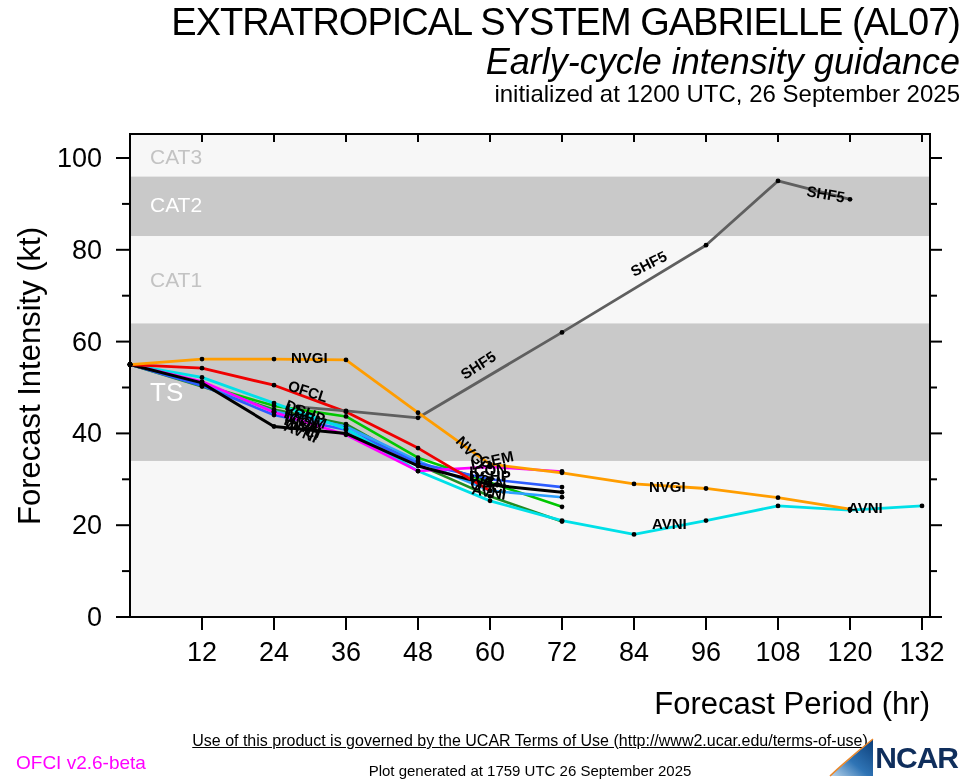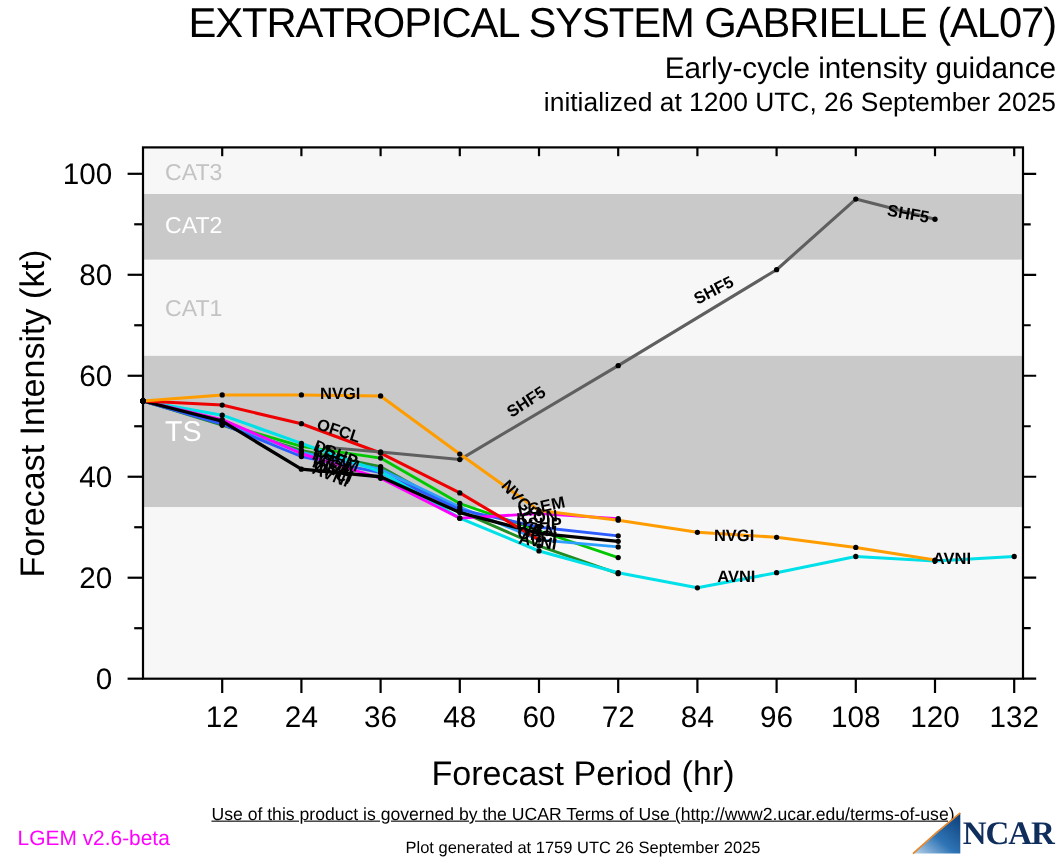--- a/index.html
+++ b/index.html
@@ -7,7 +7,7 @@
         font-family:"Liberation Sans",sans-serif;color:#000;}
   .titles{position:absolute;left:80px;top:0;width:880px;text-align:right;}
   .t1{font-size:38px;line-height:44px;letter-spacing:-1px;white-space:nowrap;}
-  .t2{font-size:27px;line-height:32px;margin-top:2px;}
+  .t2{font-size:36px;line-height:32px;margin-top:2px;font-style:italic;}
   .t3{font-size:24px;line-height:26px;margin-top:3px;}
   #chart{position:absolute;left:0;top:0;}
   .ylab{position:absolute;left:30px;top:376px;transform:translate(-50%,-50%) rotate(-90deg);

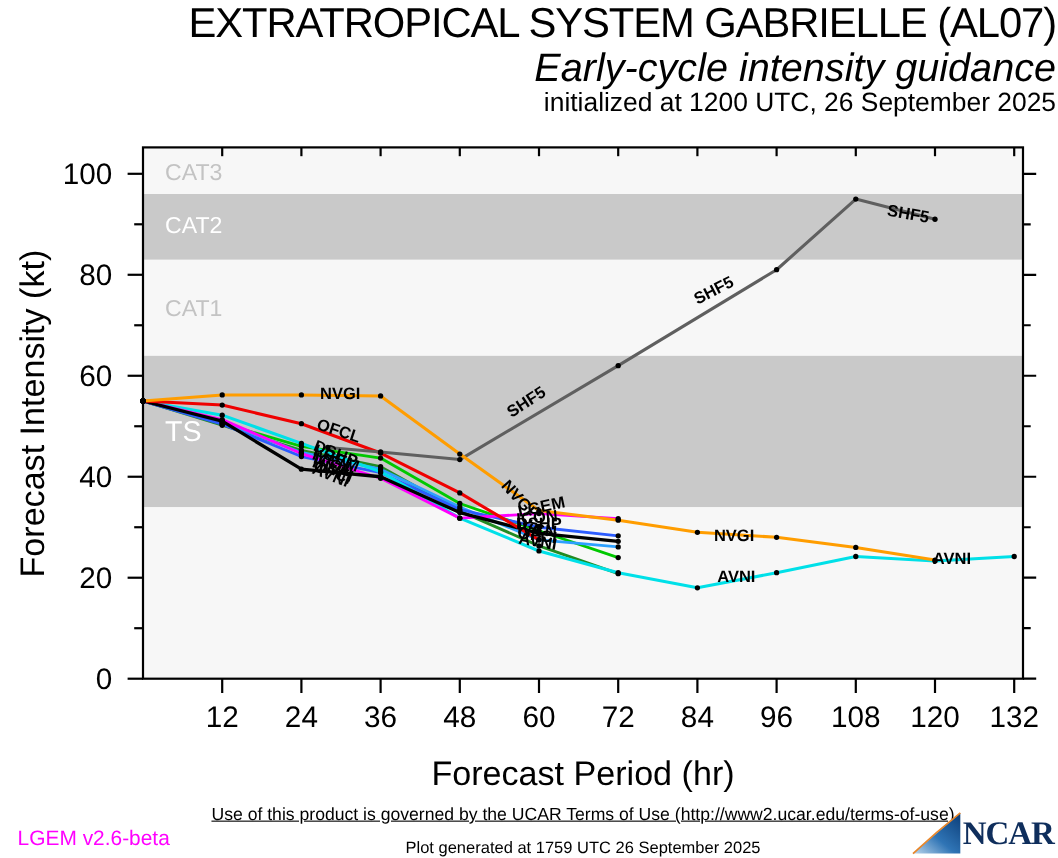--- a/index.html
+++ b/index.html
@@ -12,7 +12,7 @@
   #chart{position:absolute;left:0;top:0;}
   .ylab{position:absolute;left:30px;top:376px;transform:translate(-50%,-50%) rotate(-90deg);
         font-size:31px;white-space:nowrap;}
-  .xlab{position:absolute;left:130px;top:686px;width:800px;text-align:center;font-size:31px;}
+  .xlab{position:absolute;left:130px;top:686px;width:800px;text-align:right;font-size:31px;}
   .use-line{position:absolute;left:130px;top:732px;width:800px;text-align:center;font-size:16px;text-decoration:underline;}
   .tcgp{position:absolute;left:16px;top:752px;font-size:19px;color:#ff00ff;}
   .plotgen{position:absolute;left:130px;top:762px;width:800px;text-align:center;font-size:15px;}

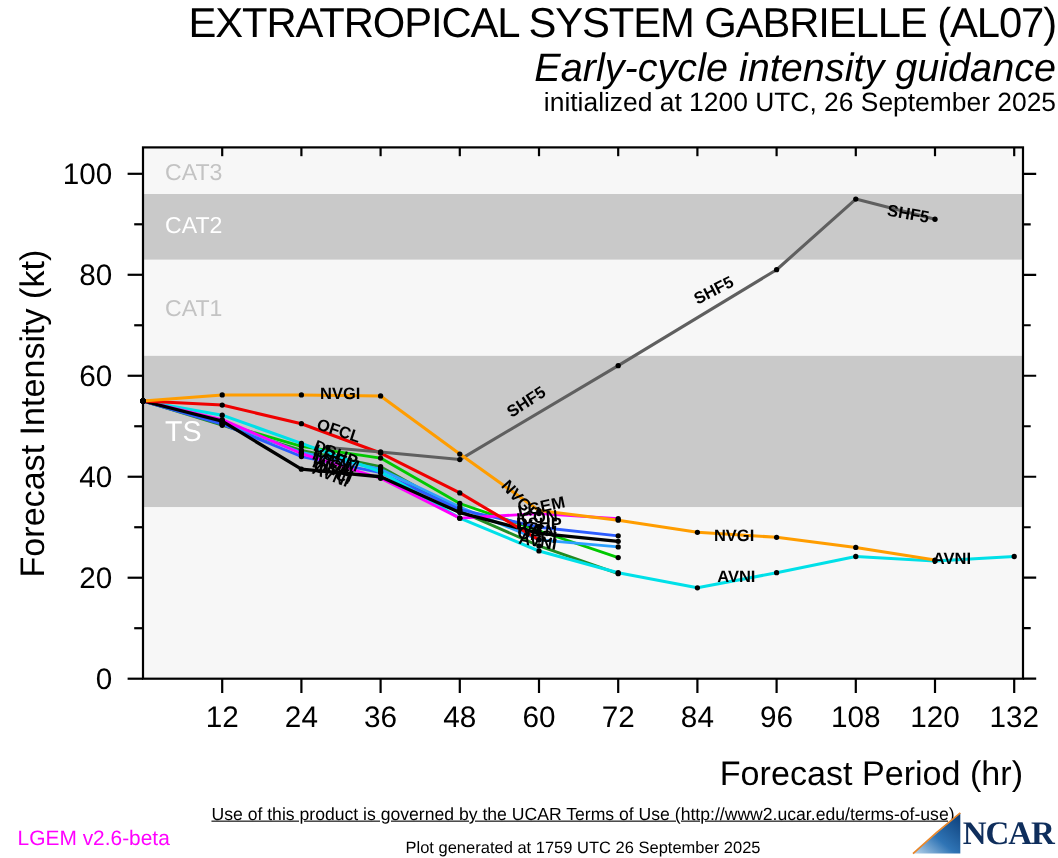--- a/index.html
+++ b/index.html
@@ -217,7 +217,7 @@
   <div class="xlab">Forecast Period (hr)</div>
 
   <div class="use-line">Use of this product is governed by the UCAR Terms of Use (http://www2.ucar.edu/terms-of-use)</div>
-  <div class="tcgp">LGEM v2.6-beta</div>
+  <div class="tcgp">OFCI v2.6-beta</div>
   <div class="plotgen">Plot generated at 1759 UTC  26 September 2025</div>
 
   <div class="logo">

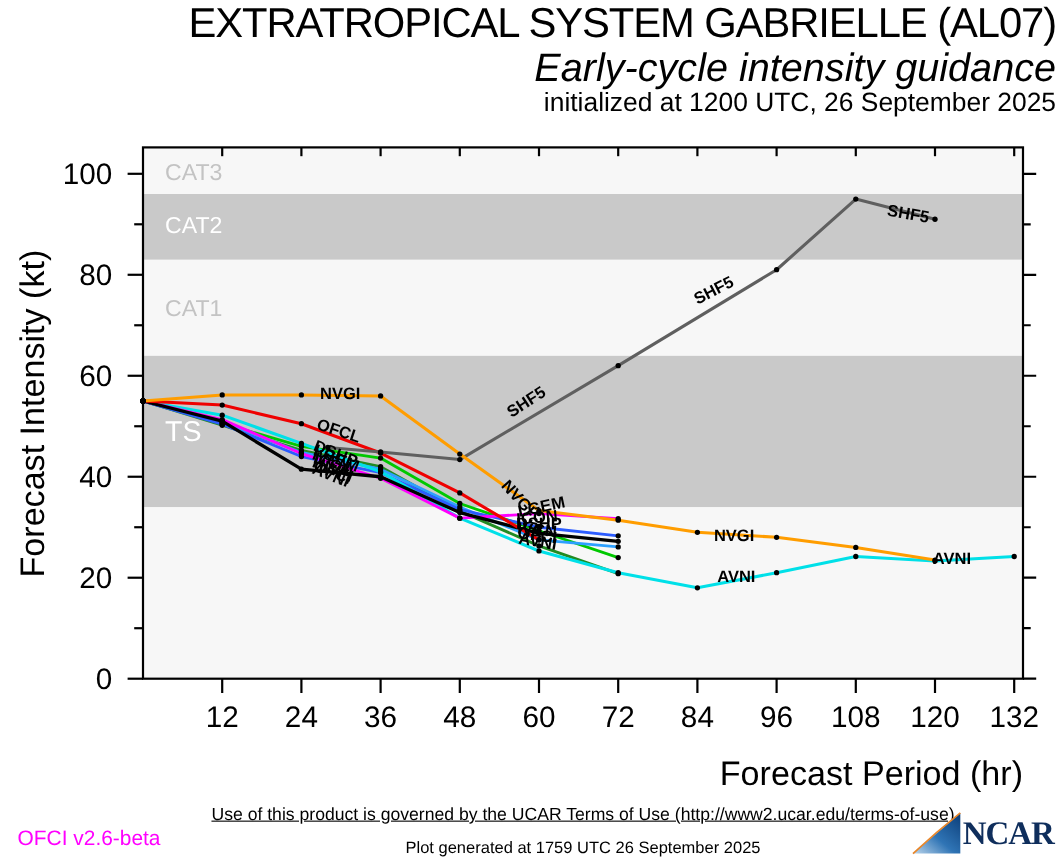--- a/index.html
+++ b/index.html
@@ -16,7 +16,7 @@
   .use-line{position:absolute;left:130px;top:732px;width:800px;text-align:center;font-size:16px;text-decoration:underline;}
   .tcgp{position:absolute;left:16px;top:752px;font-size:19px;color:#ff00ff;}
   .plotgen{position:absolute;left:130px;top:762px;width:800px;text-align:center;font-size:15px;}
-  .logo{position:absolute;right:4px;top:736px;display:flex;align-items:flex-end;font-family:Liberation Serif, serif;}
+  .logo{position:absolute;right:4px;top:736px;display:flex;align-items:flex-end;}
   .logo-text{font-size:30px;font-weight:bold;color:#0f2e5c;letter-spacing:-1px;line-height:40px;}
 </style>
 </head>

